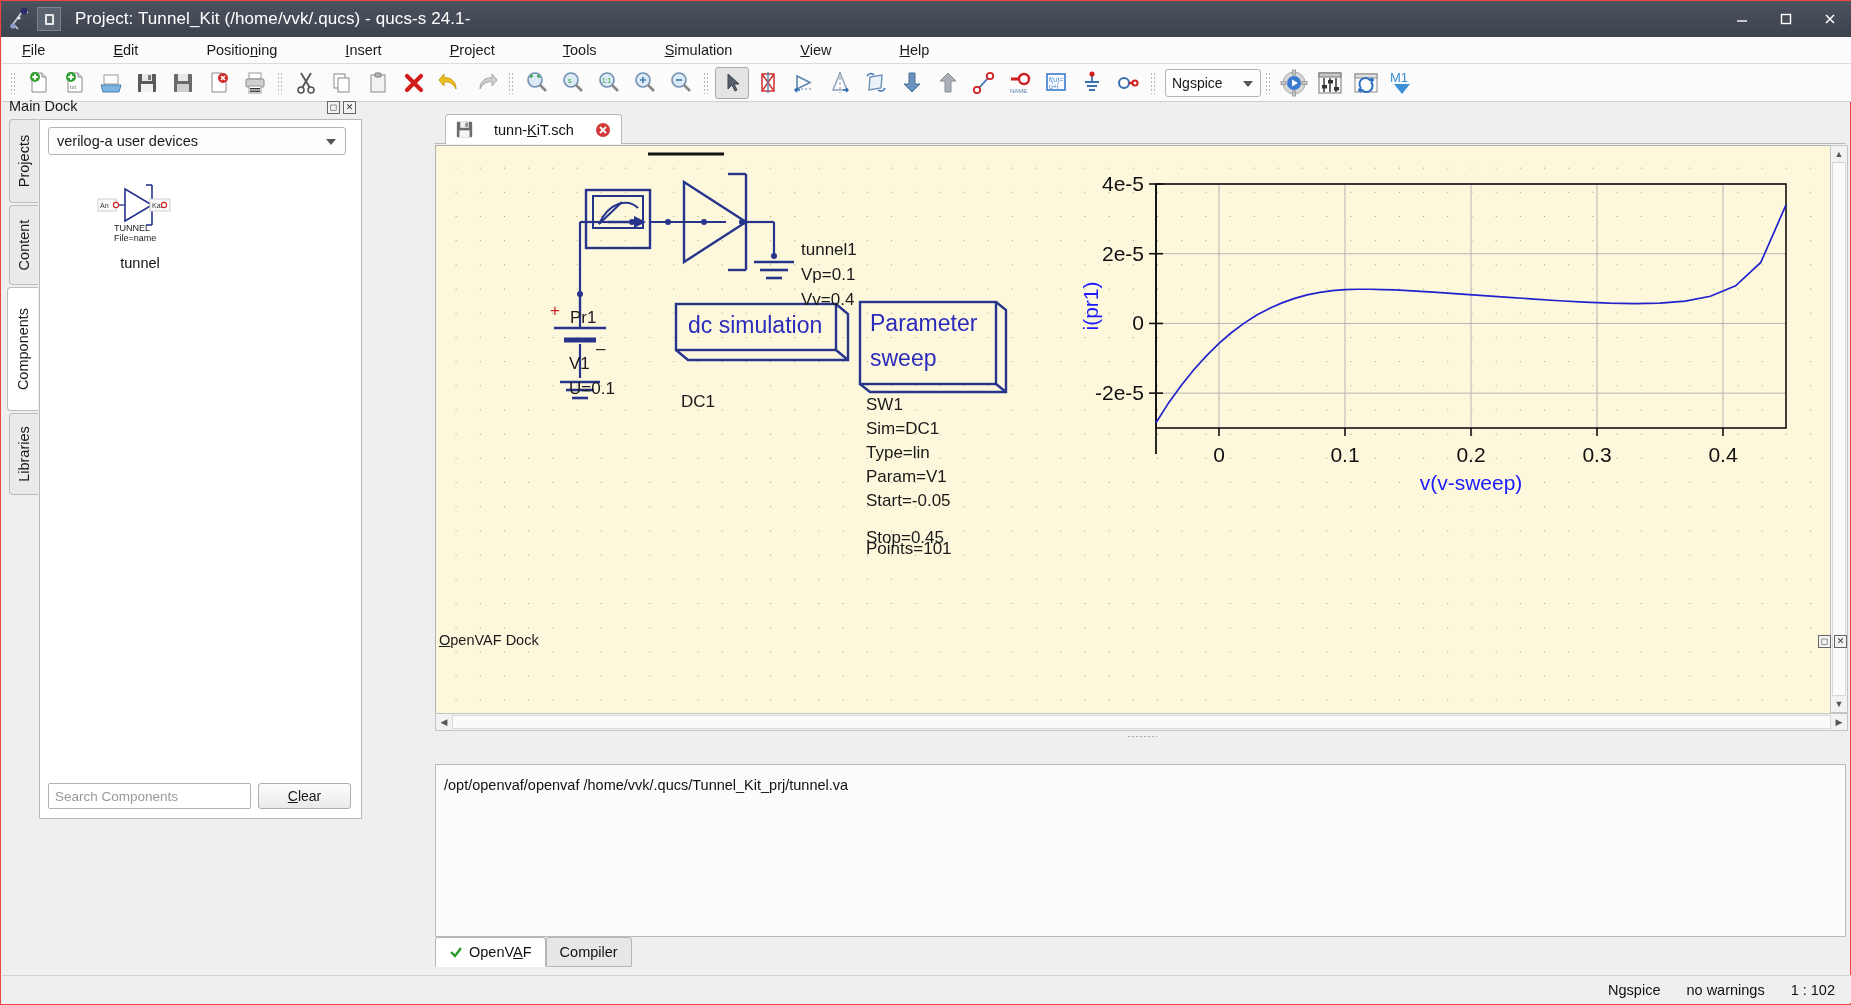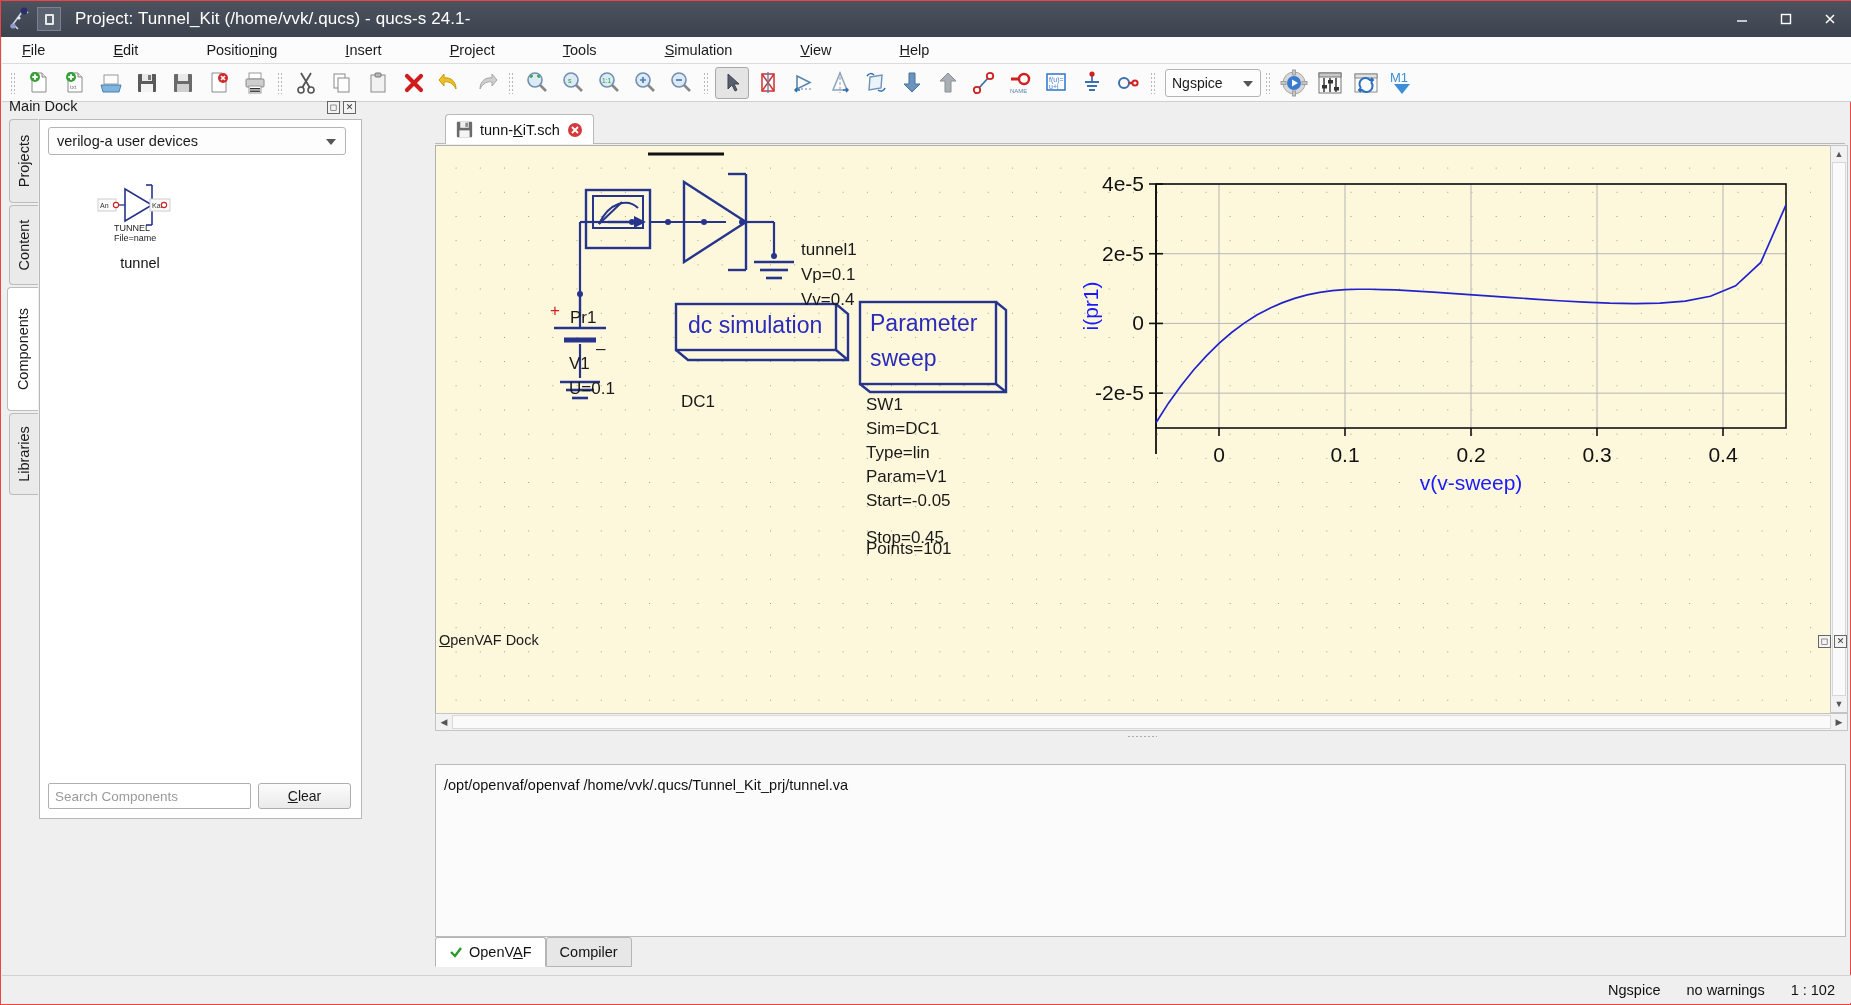--- a/index.html
+++ b/index.html
@@ -169,7 +169,7 @@
     position: absolute; left: 10px; top: 0; height: 30px;
     background: #ffffff; border: 1px solid #b9b9b9; border-bottom: none;
     border-radius: 4px 4px 0 0;
-    display: flex; align-items: center; padding: 0 10px; gap: 7px;
+    display: flex; align-items: center; padding: 0 10px; gap: 21px;
     font-size: 14.5px; color: #111;
   }
   .schem {

